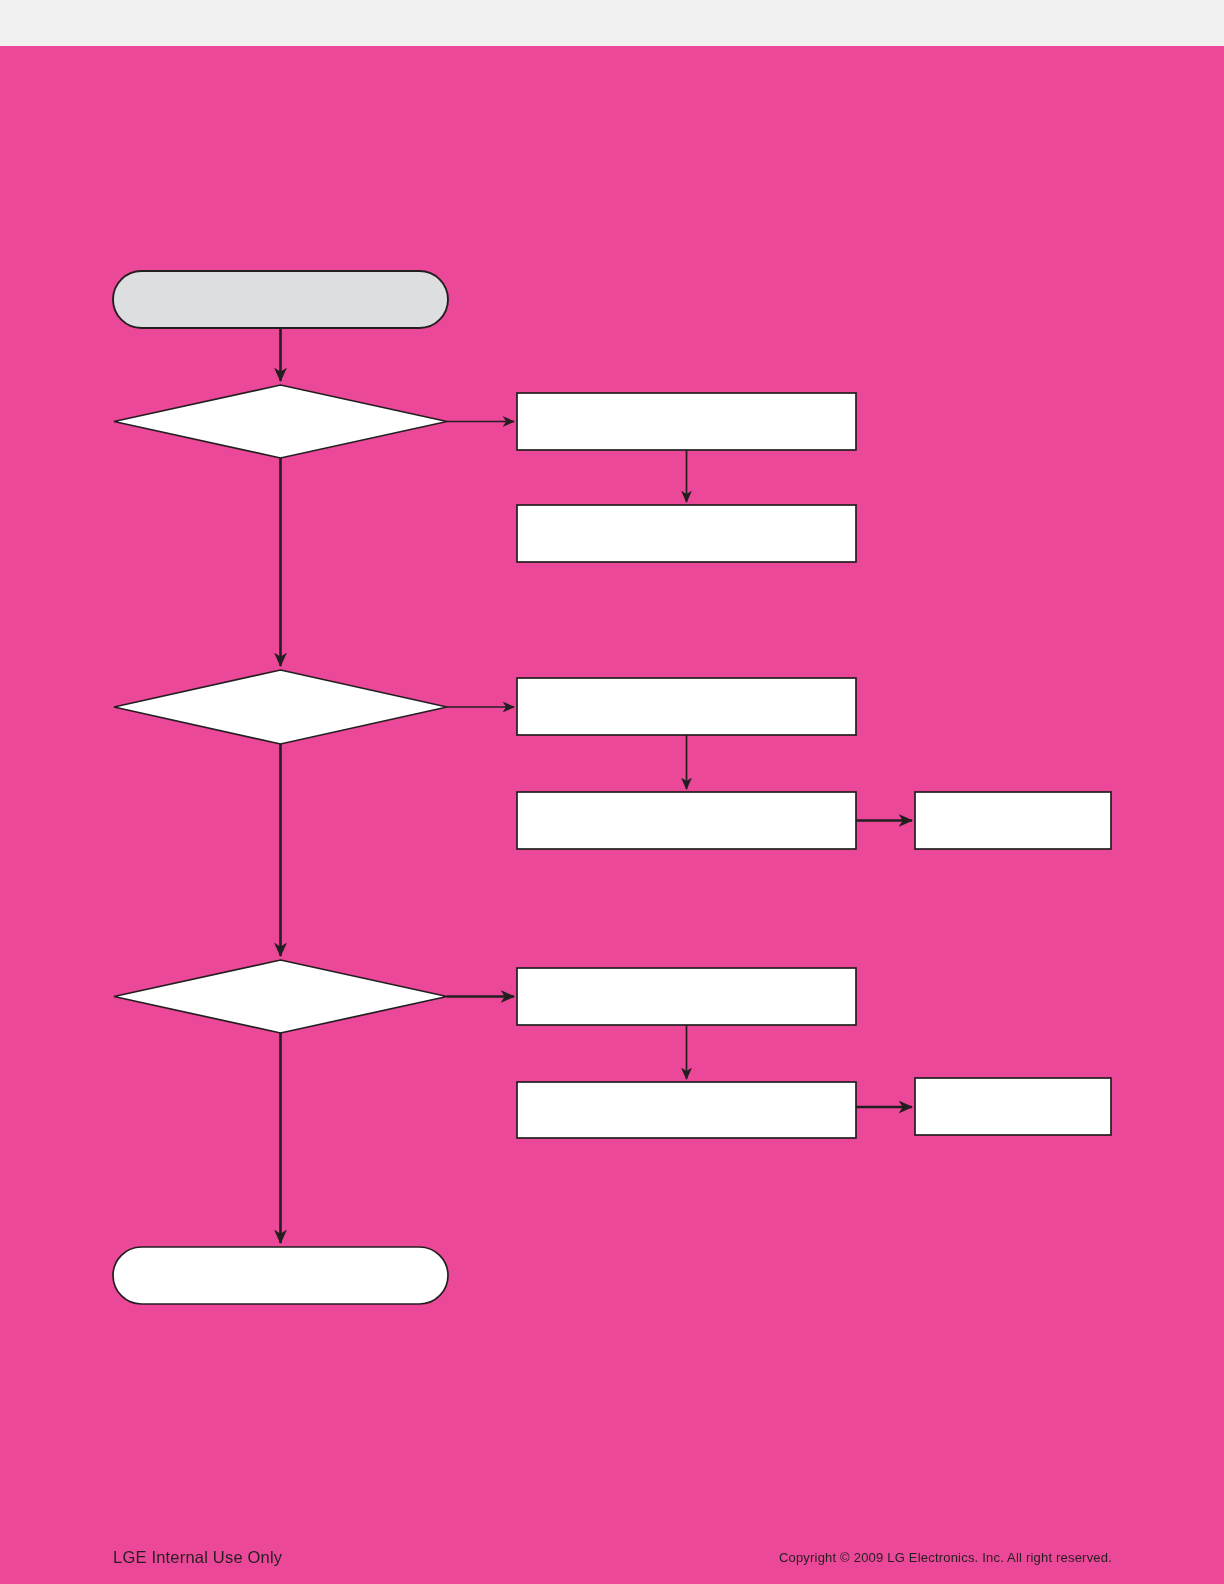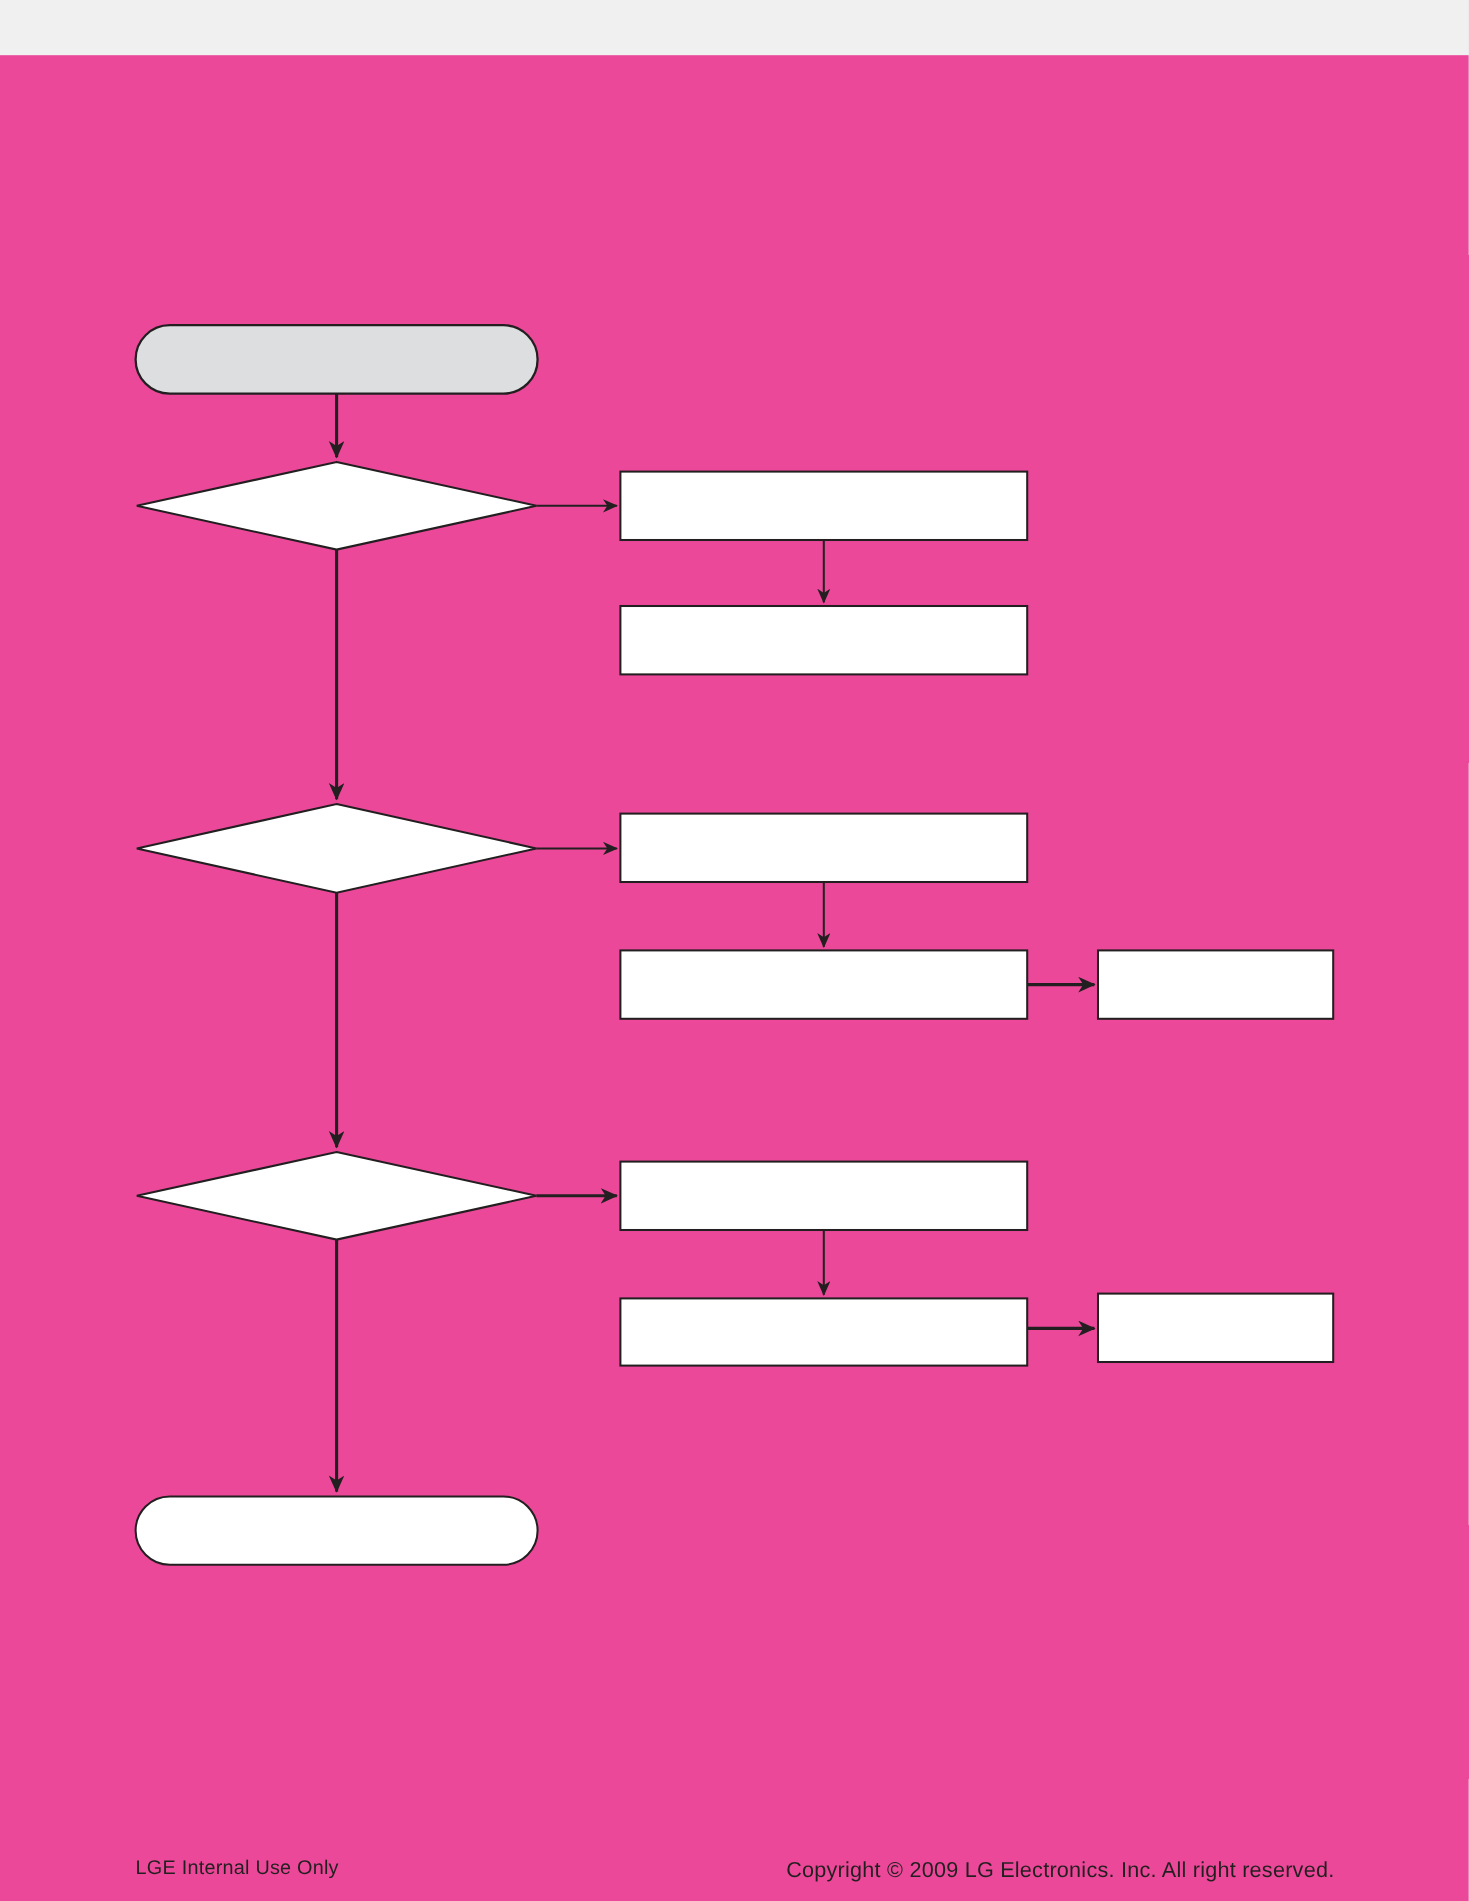--- a/index.html
+++ b/index.html
@@ -47,7 +47,7 @@
     right: 112px;
     top: 1501px;
     text-align: right;
-    font-size: 18px;
+    font-size: 13px;
     line-height: 22px;
     letter-spacing: 0.2px;
     white-space: nowrap;

